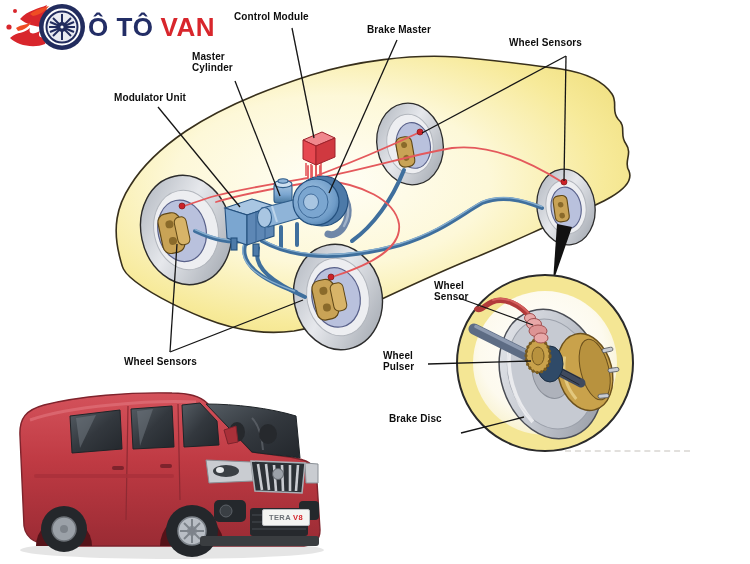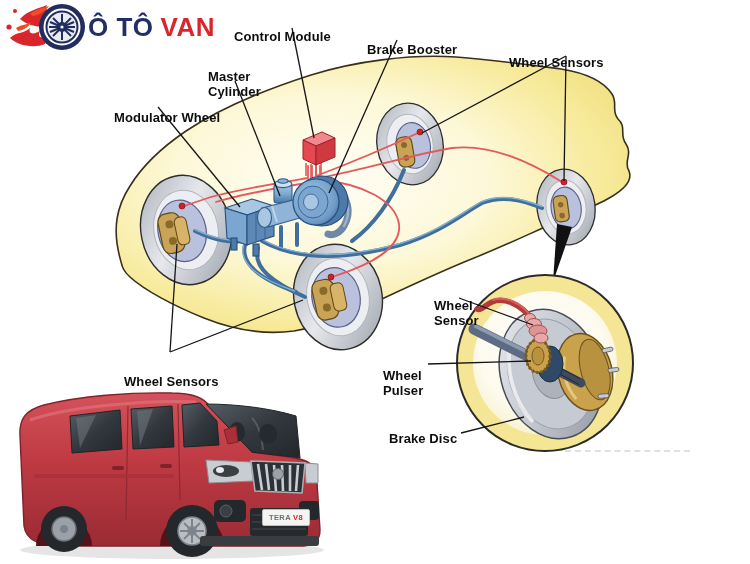--- a/index.html
+++ b/index.html
@@ -10,8 +10,8 @@
   .abs{position:absolute;}
   svg{display:block;}
   .lbl{
-    position:absolute;z-index:5;color:#0d0d0d;font-weight:700;font-size:13px;
-    line-height:1.12;white-space:pre-line;letter-spacing:.1px;margin-top:19px;
+    position:absolute;z-index:5;color:#0d0d0d;font-weight:700;font-size:10px;
+    line-height:1.12;white-space:pre-line;letter-spacing:.1px;
   }
   .brand{
     position:absolute;left:88px;top:12px;z-index:6;font-weight:800;font-size:26px;

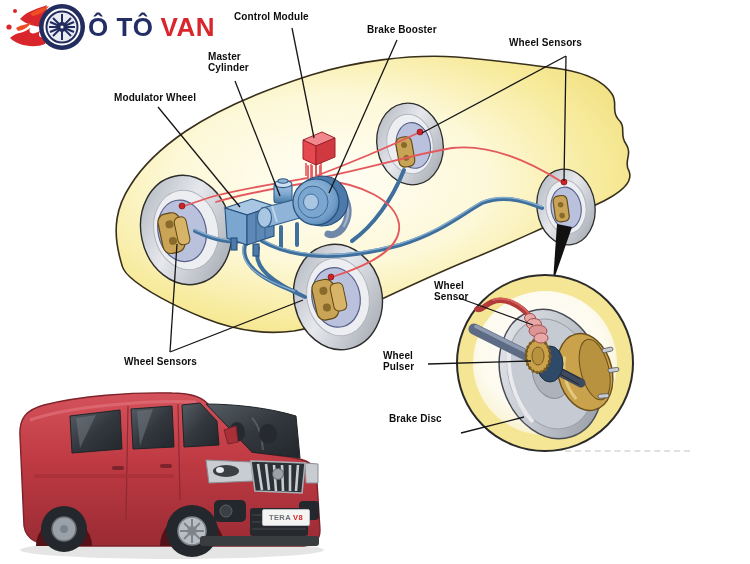--- a/index.html
+++ b/index.html
@@ -361,7 +361,7 @@
   <div class="brand"><span class="p1">Ô TÔ</span><span class="p2">VAN</span></div>
 
   <div class="lbl" style="left:234px;top:11px">Control Module</div>
-  <div class="lbl" style="left:367px;top:24px">Brake Booster</div>
+  <div class="lbl" style="left:367px;top:24px">Brake Master</div>
   <div class="lbl" style="left:509px;top:37px">Wheel Sensors</div>
   <div class="lbl" style="left:208px;top:51px">Master
 Cylinder</div>

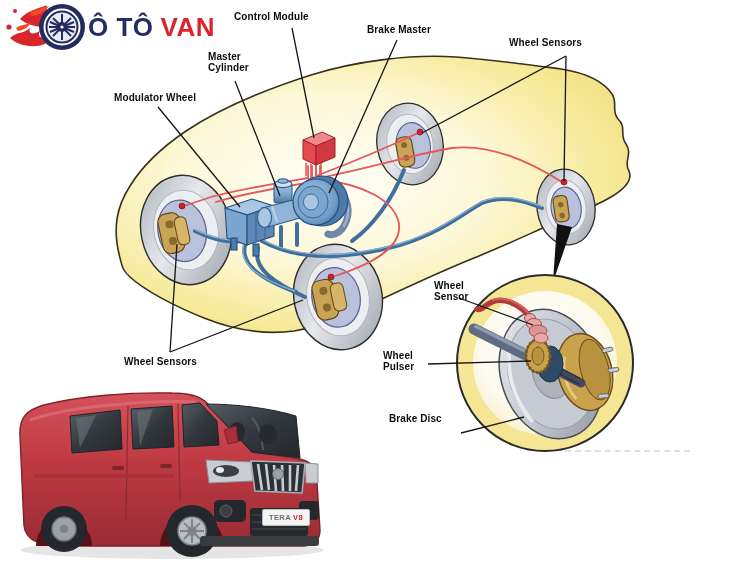--- a/index.html
+++ b/index.html
@@ -363,7 +363,7 @@
   <div class="lbl" style="left:234px;top:11px">Control Module</div>
   <div class="lbl" style="left:367px;top:24px">Brake Master</div>
   <div class="lbl" style="left:509px;top:37px">Wheel Sensors</div>
-  <div class="lbl" style="left:208px;top:51px">Master
+  <div class="lbl" style="left:192px;top:51px">Master
 Cylinder</div>
   <div class="lbl" style="left:114px;top:92px">Modulator Wheel</div>
   <div class="lbl" style="left:124px;top:356px">Wheel Sensors</div>

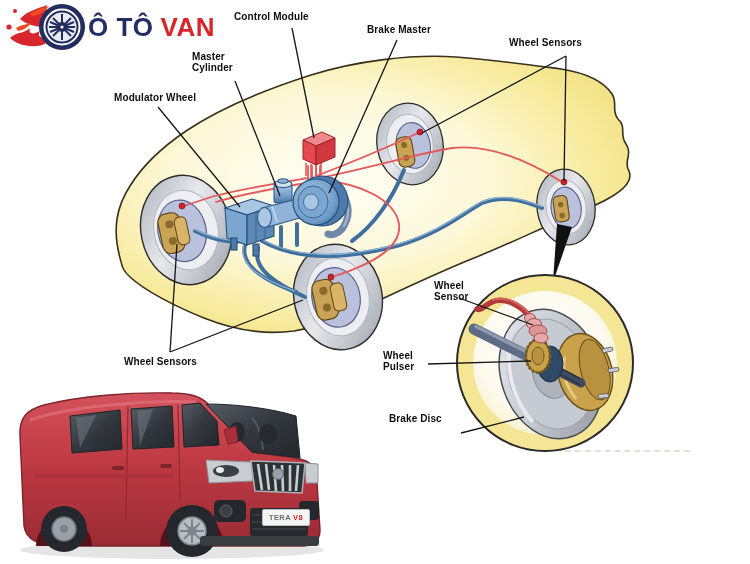--- a/index.html
+++ b/index.html
@@ -365,7 +365,7 @@
   <div class="lbl" style="left:509px;top:37px">Wheel Sensors</div>
   <div class="lbl" style="left:192px;top:51px">Master
 Cylinder</div>
-  <div class="lbl" style="left:114px;top:92px">Modulator Wheel</div>
+  <div class="lbl" style="left:114px;top:92px">Modulator Unit</div>
   <div class="lbl" style="left:124px;top:356px">Wheel Sensors</div>
   <div class="lbl" style="left:434px;top:280px">Wheel
 Sensor</div>

